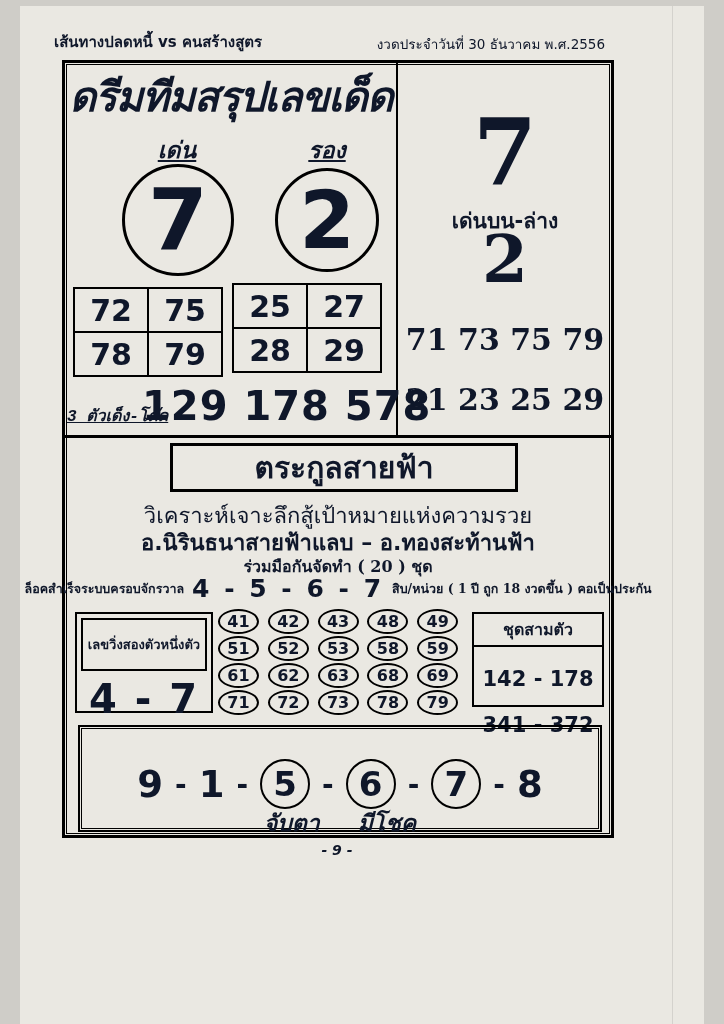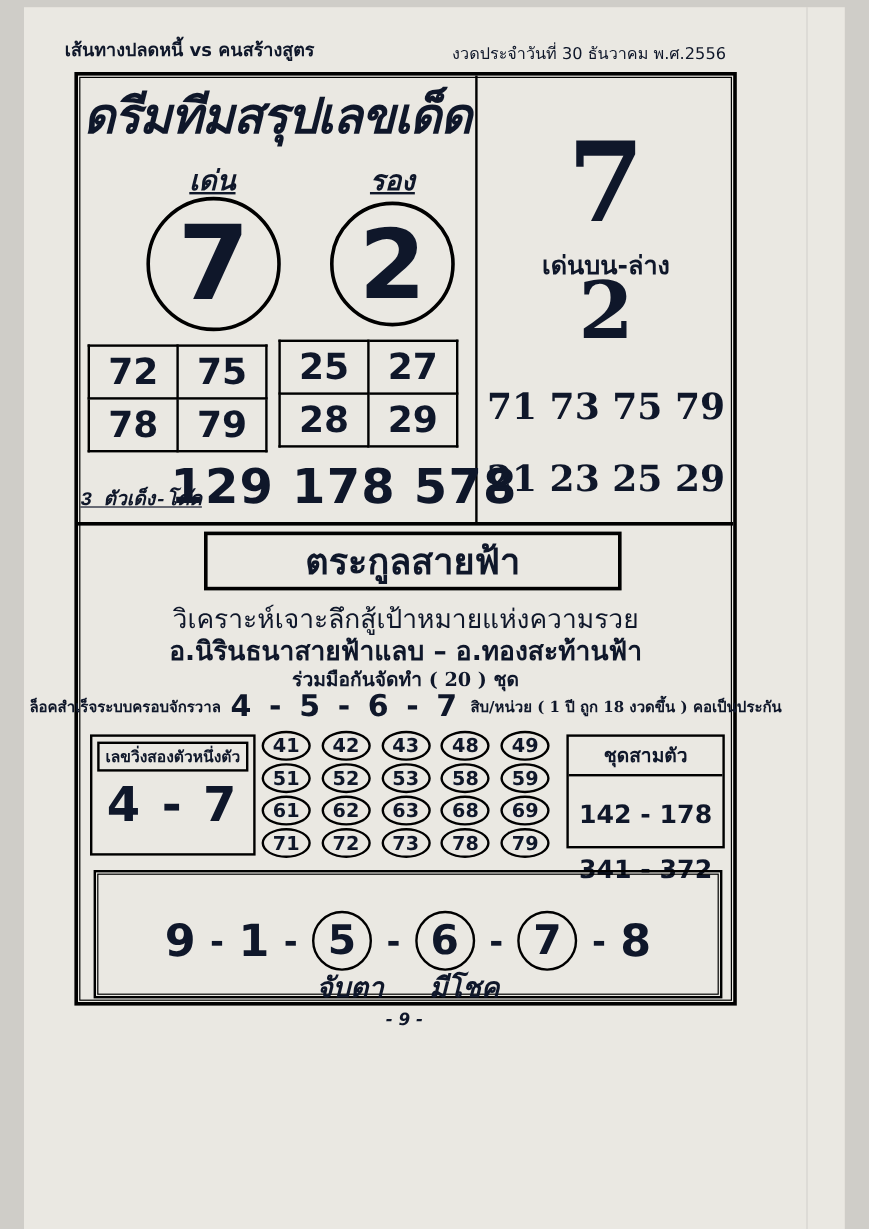--- a/index.html
+++ b/index.html
@@ -73,7 +73,7 @@
 
   .run-box { position:absolute; left:55px; top:606px; width:138px; height:101px; border:2px solid #000; }
   .run-head { margin:4px; border:2px solid #000; text-align:center; font-size:13px;
-    font-weight:bold; padding:0 0; white-space:nowrap; }
+    font-weight:bold; padding:14px 0; white-space:nowrap; }
   .run-val { text-align:center; font-size:40px; font-weight:900; letter-spacing:2px; line-height:1.2; }
 
   .circle-grid { position:absolute; left:198px; top:603px; width:242px;

